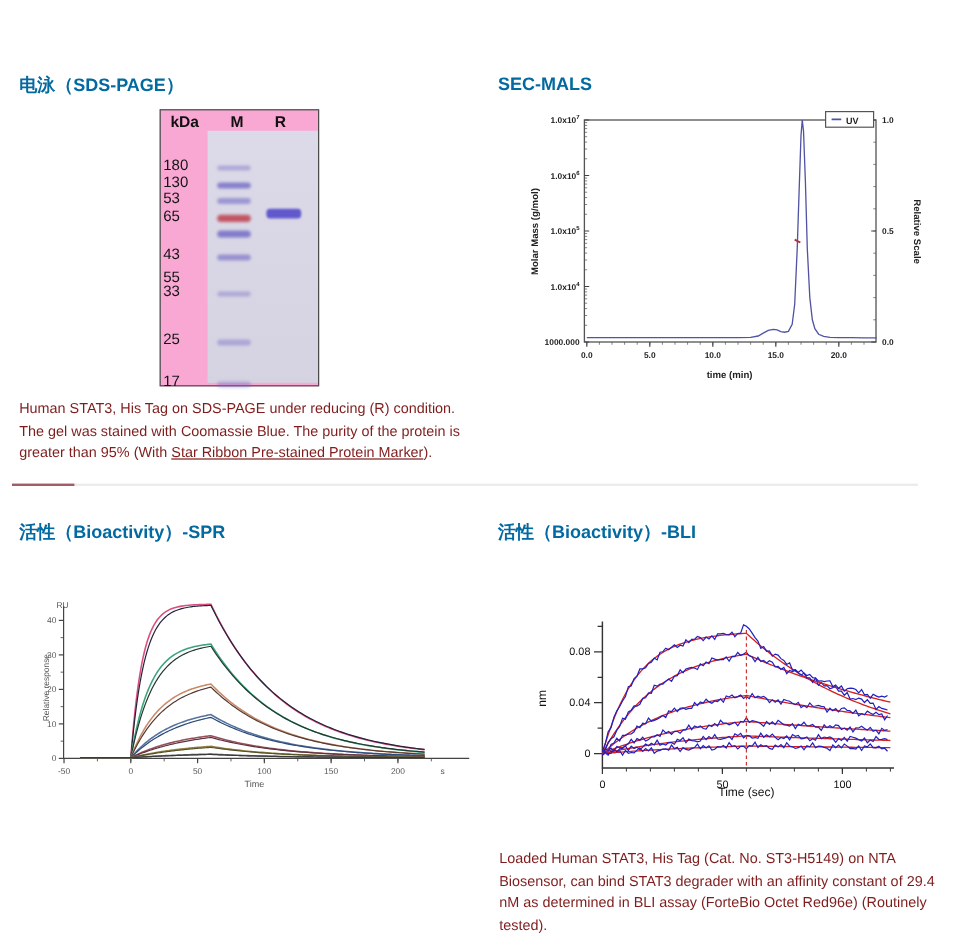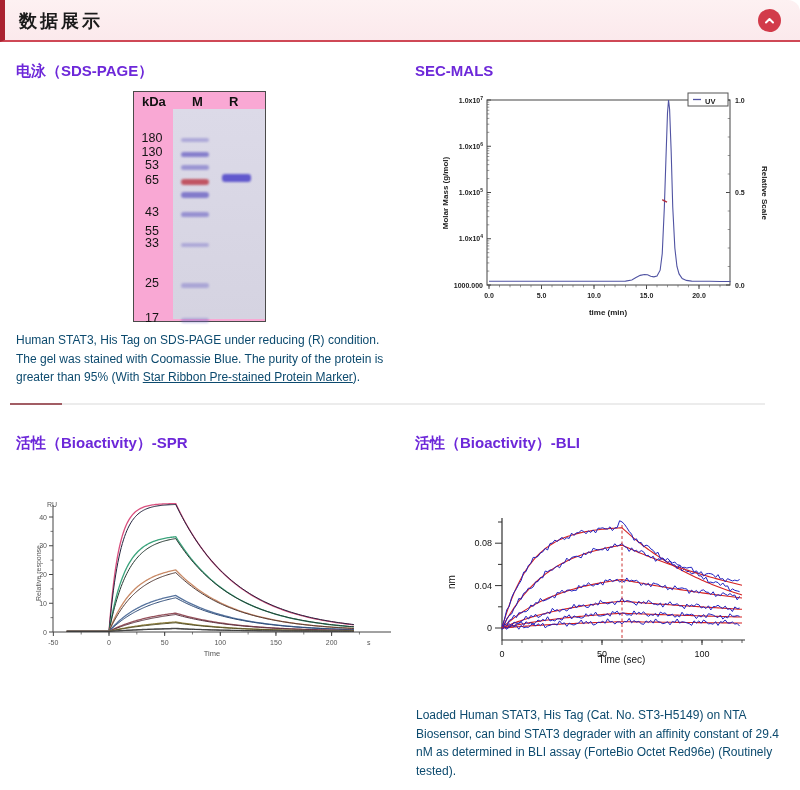--- a/index.html
+++ b/index.html
@@ -31,14 +31,6 @@
 
 <div class="page">
 
-  <header class="panel-header">
-    <h2>数据展示</h2>
-    <div class="collapse-btn">
-      <svg width="13" height="13" viewBox="0 0 13 13">
-        <path d="M3 8.5 L6.5 5 L10 8.5" stroke="#fff" stroke-width="2" fill="none" stroke-linecap="round" stroke-linejoin="round"></path>
-      </svg>
-    </div>
-  </header>
 
   <h3 class="sec-title" style="left:16px;top:62px">电泳（SDS-PAGE）</h3>
   <h3 class="sec-title" style="left:415px;top:62px">SEC-MALS</h3>

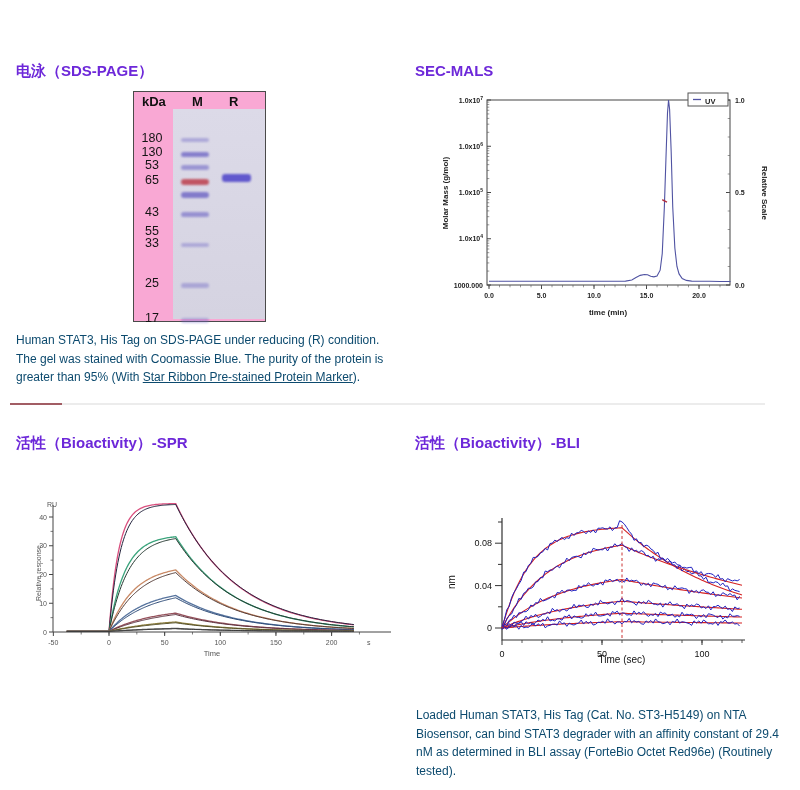--- a/index.html
+++ b/index.html
@@ -12,7 +12,7 @@
 .panel-header h2{position:absolute;left:14px;top:9px;font-size:18px;letter-spacing:3px;color:#1b1b1b;font-weight:bold}
 .collapse-btn{position:absolute;right:19px;top:9px;width:23px;height:23px;border-radius:50%;
   background:#d23b4a;display:flex;align-items:center;justify-content:center;cursor:pointer}
-.sec-title{position:absolute;font-size:15px;font-weight:bold;color:#6d28d9;white-space:nowrap}
+.sec-title{position:absolute;font-size:15px;font-weight:bold;color:#0369a1;white-space:nowrap}
 .caption{position:absolute;font-size:12px;line-height:1.55;color:#0c4a6e}
 .caption .u{text-decoration:underline;cursor:pointer}
 .divider{position:absolute;left:10px;top:403px;width:755px;height:2px;background:#ececec}

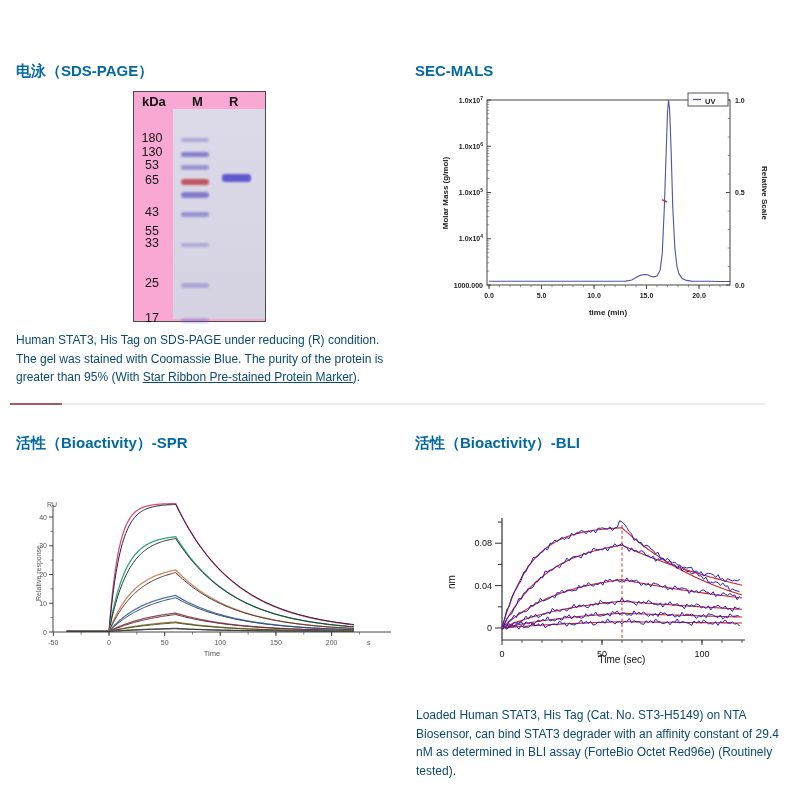--- a/index.html
+++ b/index.html
@@ -20,7 +20,7 @@
 .gel-figure{position:absolute;left:133px;top:91px;width:133px;height:231px;background:#f9a8d4;border:1px solid #4a4a4a}
 .gel-rect{position:absolute;left:39px;top:17px;width:92px;height:210px;background:linear-gradient(180deg,#dcdae8,#d5d3e1)}
 .gh{position:absolute;top:2px;font-weight:600;font-size:13px;color:#111}
-.kda{position:absolute;left:2px;width:32px;text-align:center;font-size:12.5px;font-weight:500;color:#141414}
+.kda{position:absolute;left:2px;width:32px;text-align:left;font-size:12.5px;font-weight:500;color:#141414}
 .band{position:absolute;left:8px;width:28px;border-radius:3px;filter:blur(1.2px)}
 .band.sample{left:49px;width:29px;filter:blur(1px)}
 .chart{position:absolute}

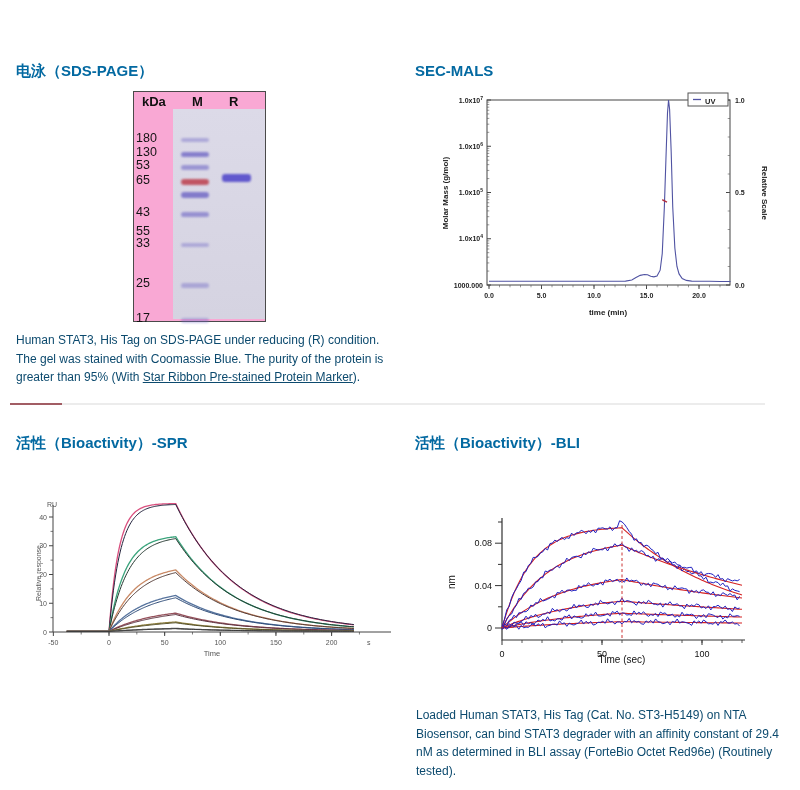--- a/index.html
+++ b/index.html
@@ -13,7 +13,7 @@
 .collapse-btn{position:absolute;right:19px;top:9px;width:23px;height:23px;border-radius:50%;
   background:#d23b4a;display:flex;align-items:center;justify-content:center;cursor:pointer}
 .sec-title{position:absolute;font-size:15px;font-weight:bold;color:#0369a1;white-space:nowrap}
-.caption{position:absolute;font-size:12px;line-height:1.55;color:#0c4a6e}
+.caption{position:absolute;font-size:12px;line-height:1.55;color:#7f1d1d}
 .caption .u{text-decoration:underline;cursor:pointer}
 .divider{position:absolute;left:10px;top:403px;width:755px;height:2px;background:#ececec}
 .divider::before{content:"";position:absolute;left:0;top:0;width:52px;height:2px;background:#a25d64}

